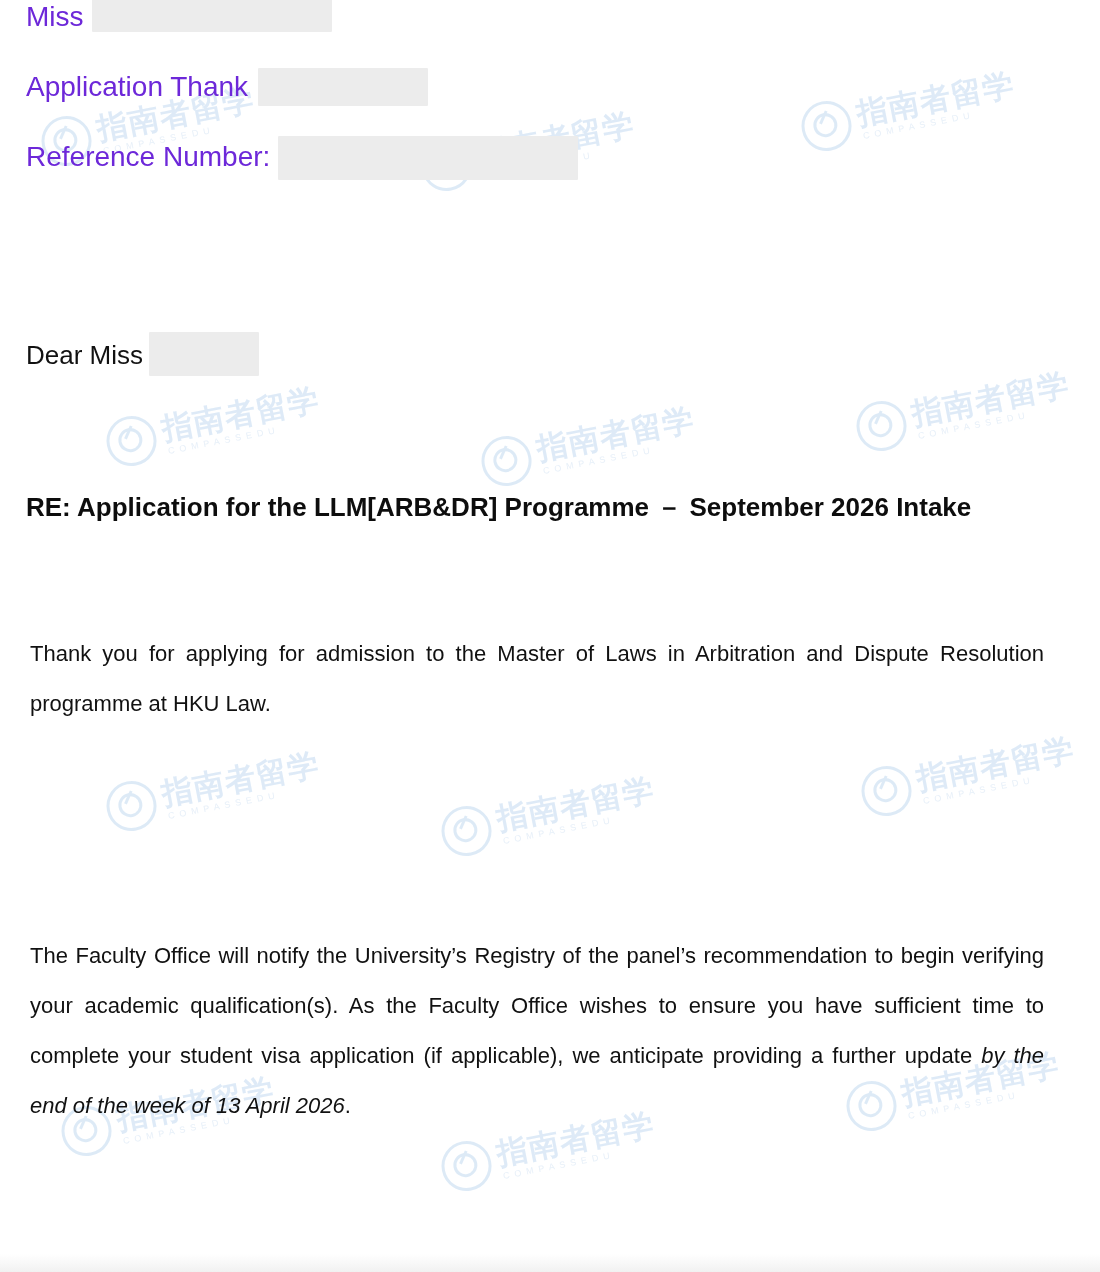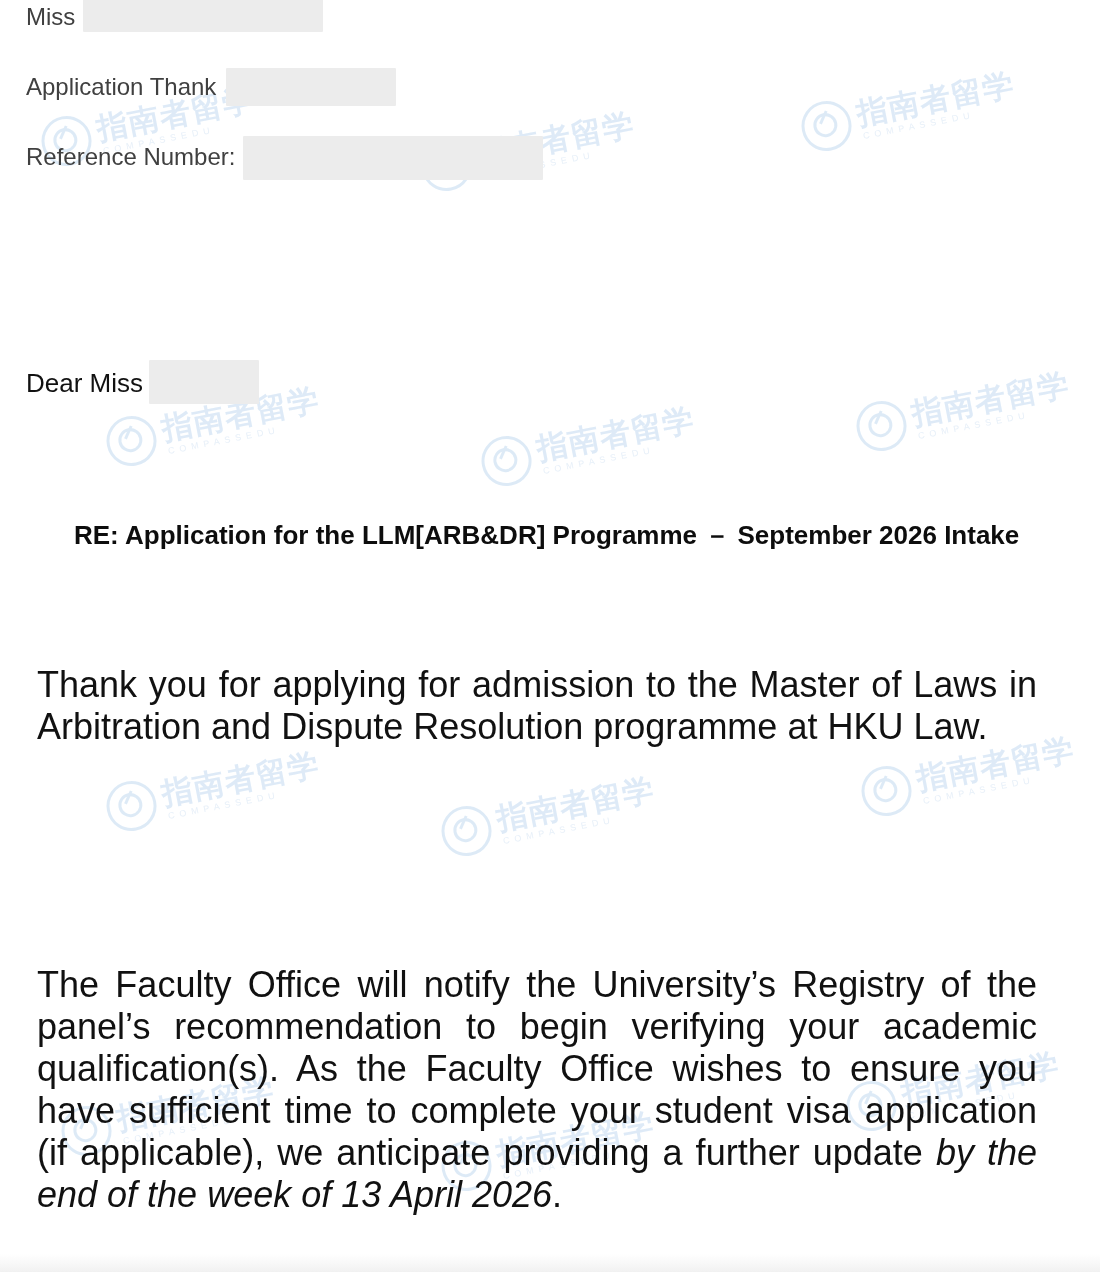--- a/index.html
+++ b/index.html
@@ -30,9 +30,9 @@
     height: 70px;
   }
   .hdr-row .label {
-    font-size: 24px;
+    font-size: 28px;
     line-height: 34px;
-    color: #404040;
+    color: #6d28d9;
     text-align: center;
   }
   .redact {

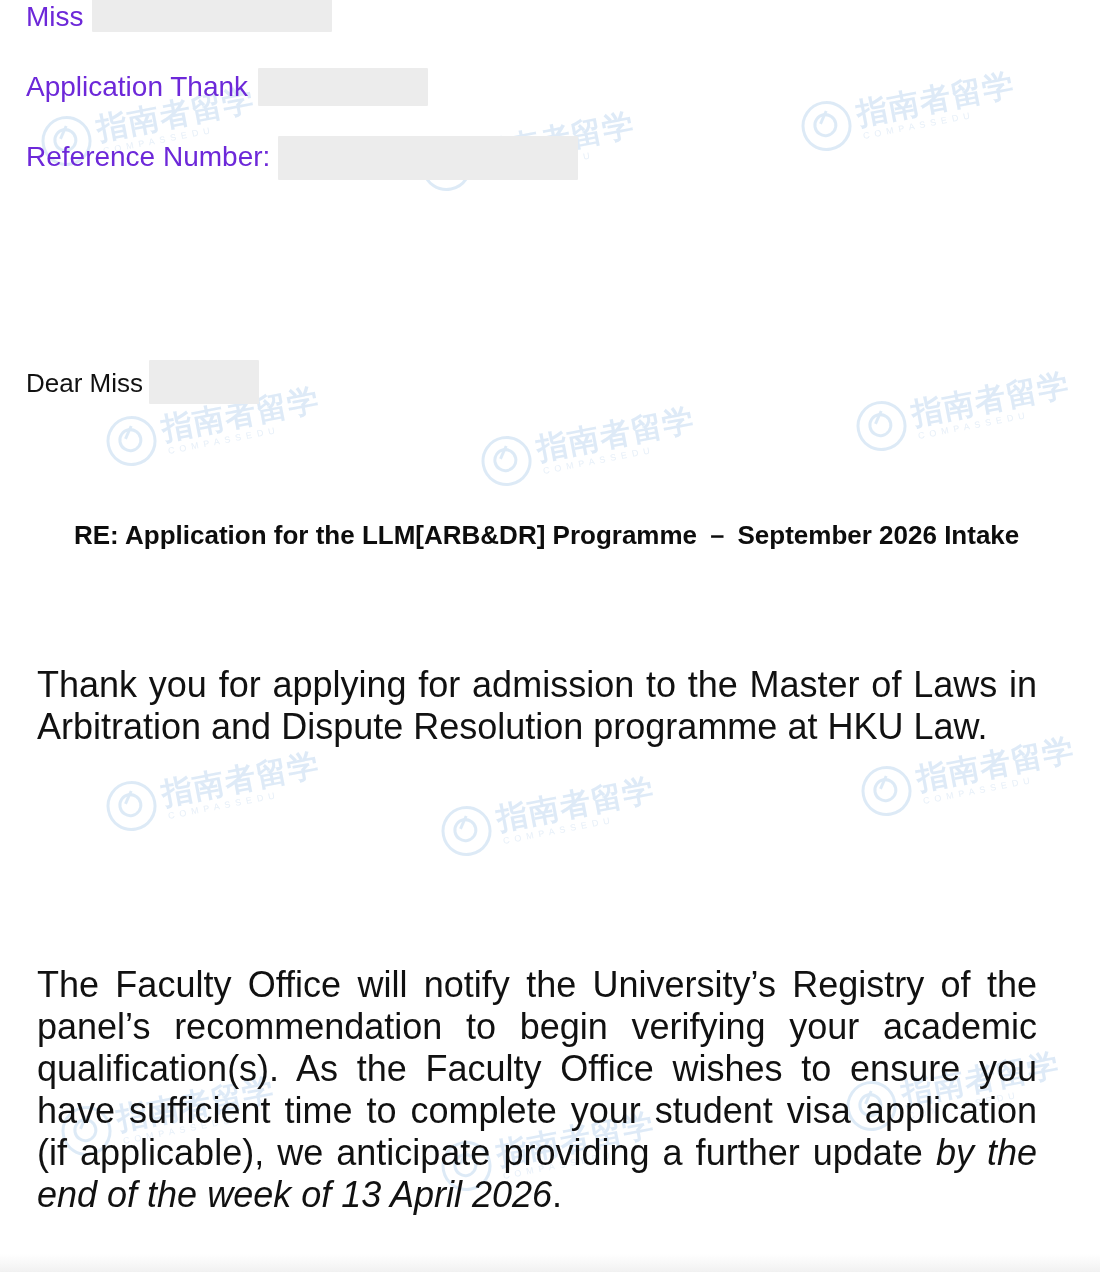--- a/index.html
+++ b/index.html
@@ -52,7 +52,6 @@
     font-size: 26px;
     line-height: 34px;
     color: #111;
-    margin-top: 28px;
   }
   .spacer-2 { height: 88px; }
 

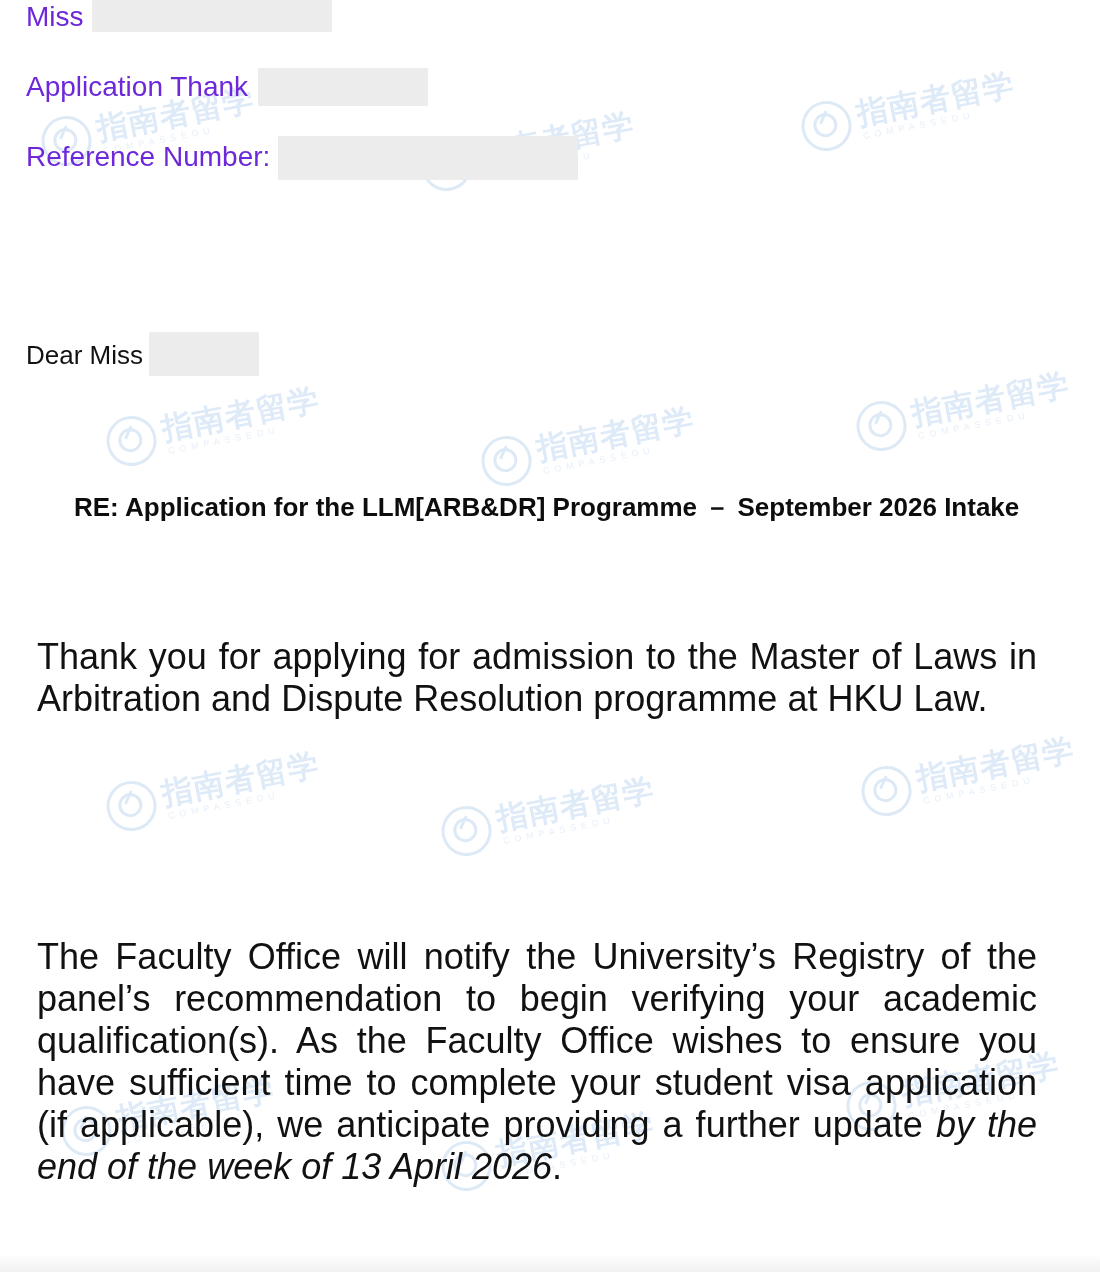--- a/index.html
+++ b/index.html
@@ -63,7 +63,6 @@
     text-align-last: left;
     color: #0d0d0d;
     max-width: 1026px;
-    margin-left: 48px;
   }
   .spacer-3 { height: 96px; }
 

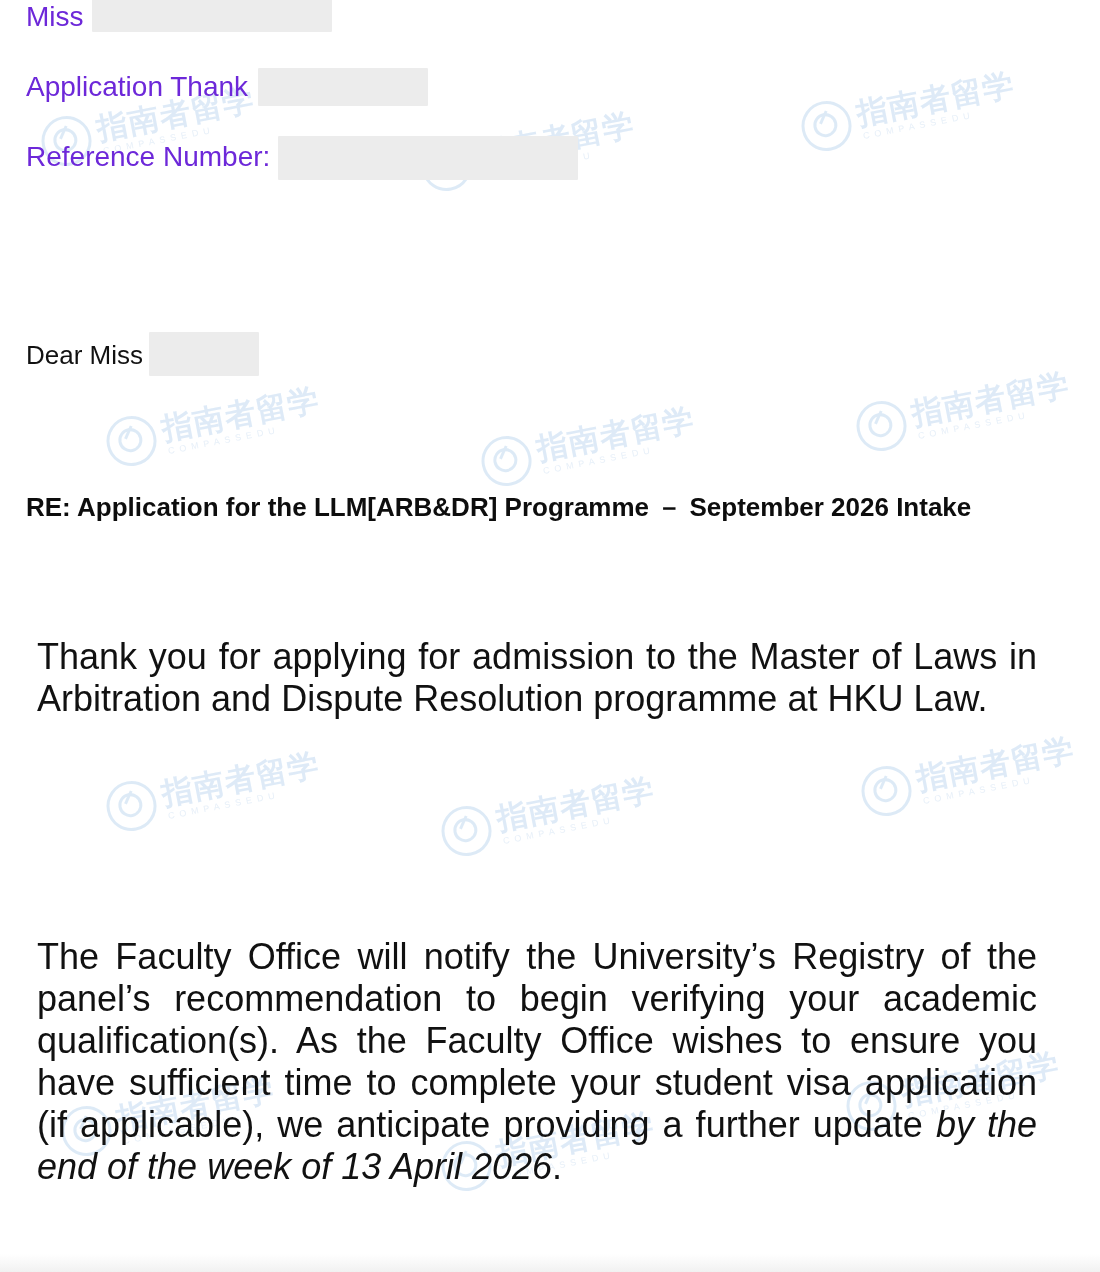--- a/index.html
+++ b/index.html
@@ -67,11 +67,11 @@
   .spacer-3 { height: 96px; }
 
   p.body {
-    font-size: 36px;
-    line-height: 42px;
+    font-size: 22px;
+    line-height: 50px;
     text-align: justify;
     text-align-last: left;
-    margin: 11px;
+    margin: 4px;
     color: #111;
     max-width: 1026px;
   }

